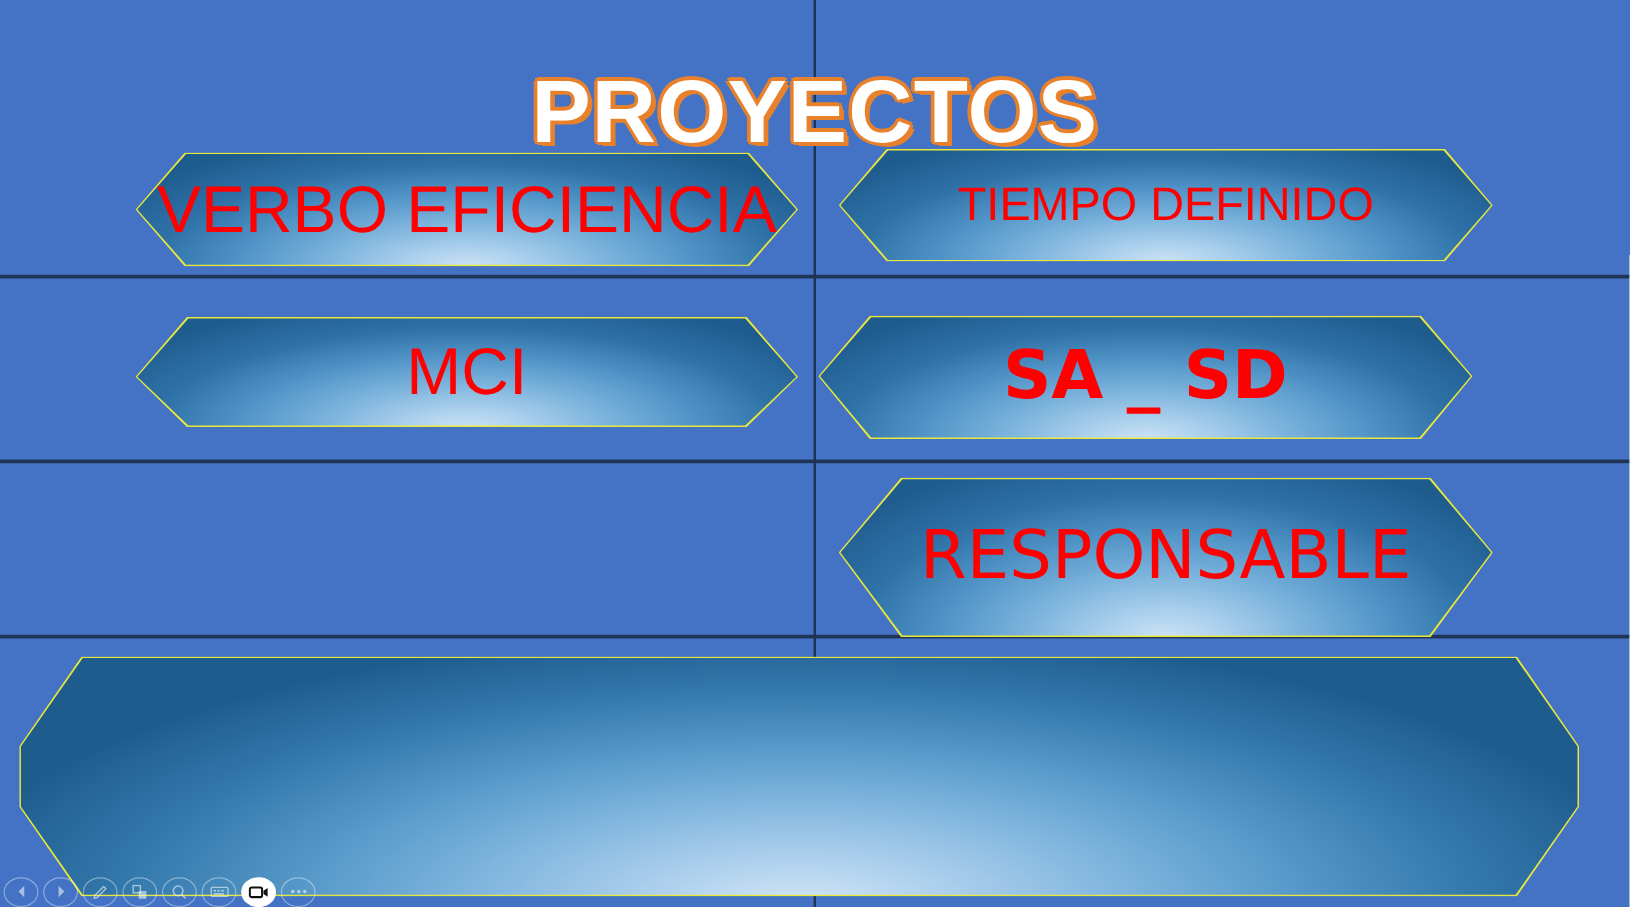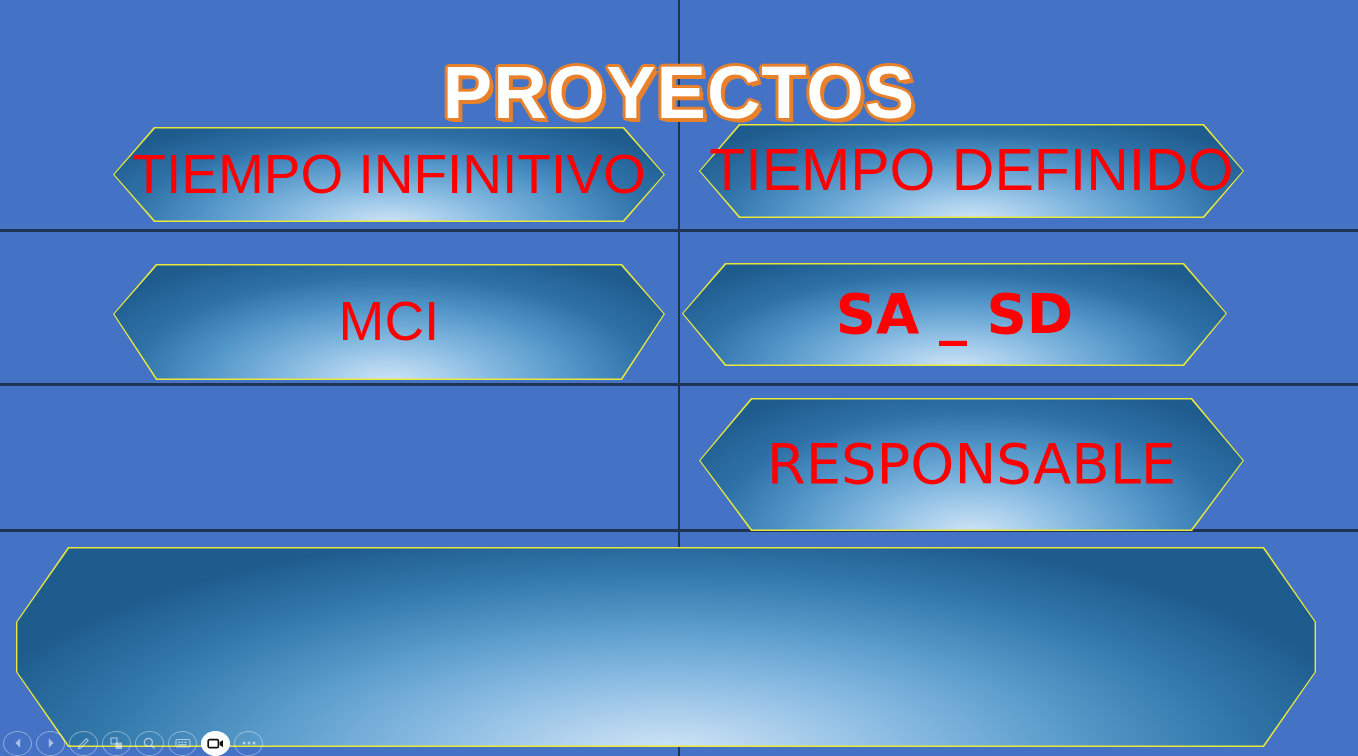--- a/index.html
+++ b/index.html
@@ -148,7 +148,7 @@
   <div class="oct" style="left:113px; top:127px; width:552px; height:95px;">
     <div class="border" style="clip-path: polygon(41px 0, calc(100% - 41px) 0, 100% 47.5px, calc(100% - 41px) 100%, 41px 100%, 0 47.5px);"></div>
     <div class="fill" style="clip-path: polygon(42px 1.4px, calc(100% - 42px) 1.4px, calc(100% - 1.4px) 47.5px, calc(100% - 42px) calc(100% - 1.4px), 42px calc(100% - 1.4px), 1.4px 47.5px);"></div>
-    <div class="label f-arial" style="font-size:55px;">TIEMPO INFINITIVO</div>
+    <div class="label f-arial" style="font-size:55px;">VERBO EFICIENCIA</div>
   </div>
 
   <div class="oct" style="left:699px; top:124px; width:545px; height:94px;">

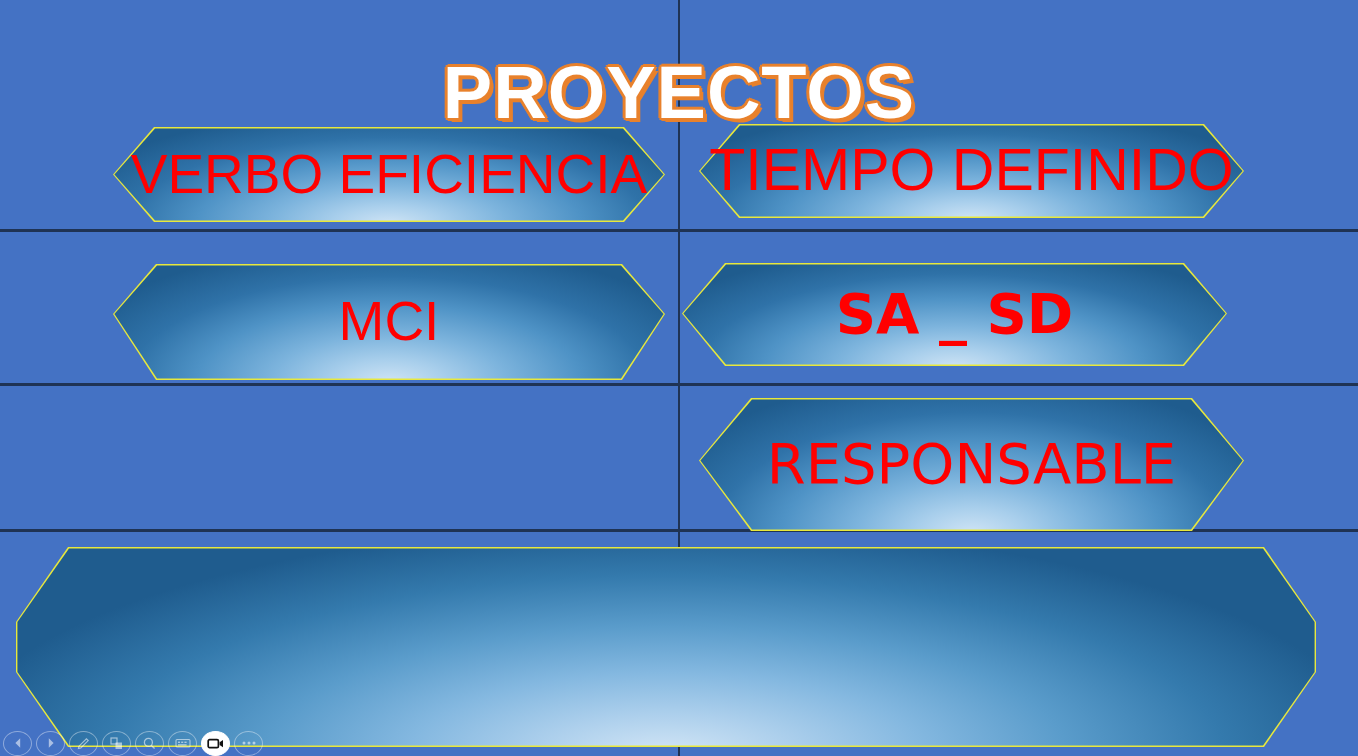--- a/index.html
+++ b/index.html
@@ -154,7 +154,7 @@
   <div class="oct" style="left:699px; top:124px; width:545px; height:94px;">
     <div class="border" style="clip-path: polygon(40px 0, calc(100% - 40px) 0, 100% 47px, calc(100% - 40px) 100%, 40px 100%, 0 47px);"></div>
     <div class="fill" style="clip-path: polygon(41px 1.4px, calc(100% - 41px) 1.4px, calc(100% - 1.4px) 47px, calc(100% - 41px) calc(100% - 1.4px), 41px calc(100% - 1.4px), 1.4px 47px);"></div>
-    <div class="label f-arial" style="font-size:59px;">TIEMPO DEFINIDO</div>
+    <div class="label f-arial" style="font-size:39px;">TIEMPO DEFINIDO</div>
   </div>
 
   <div class="oct" style="left:113px; top:264px; width:552px; height:116px;text-align:right;">

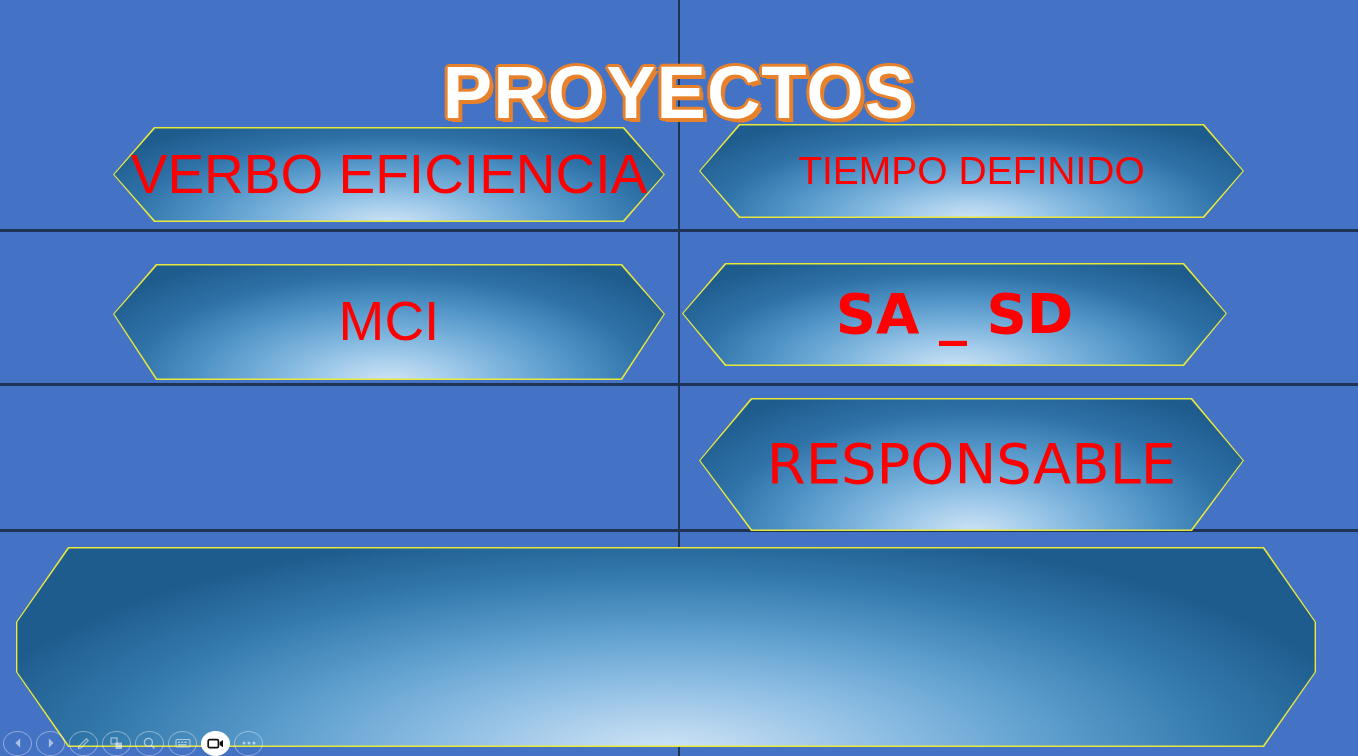--- a/index.html
+++ b/index.html
@@ -157,7 +157,7 @@
     <div class="label f-arial" style="font-size:39px;">TIEMPO DEFINIDO</div>
   </div>
 
-  <div class="oct" style="left:113px; top:264px; width:552px; height:116px;text-align:right;">
+  <div class="oct" style="left:113px; top:264px; width:552px; height:92px;text-align:right;">
     <div class="border" style="clip-path: polygon(43px 0, calc(100% - 43px) 0, 100% 50px, calc(100% - 43px) 100%, 43px 100%, 0 50px);"></div>
     <div class="fill" style="clip-path: polygon(44px 1.4px, calc(100% - 44px) 1.4px, calc(100% - 1.4px) 50px, calc(100% - 44px) calc(100% - 1.4px), 44px calc(100% - 1.4px), 1.4px 50px);"></div>
     <div class="label f-arial" style="font-size:55px;">MCI</div>

